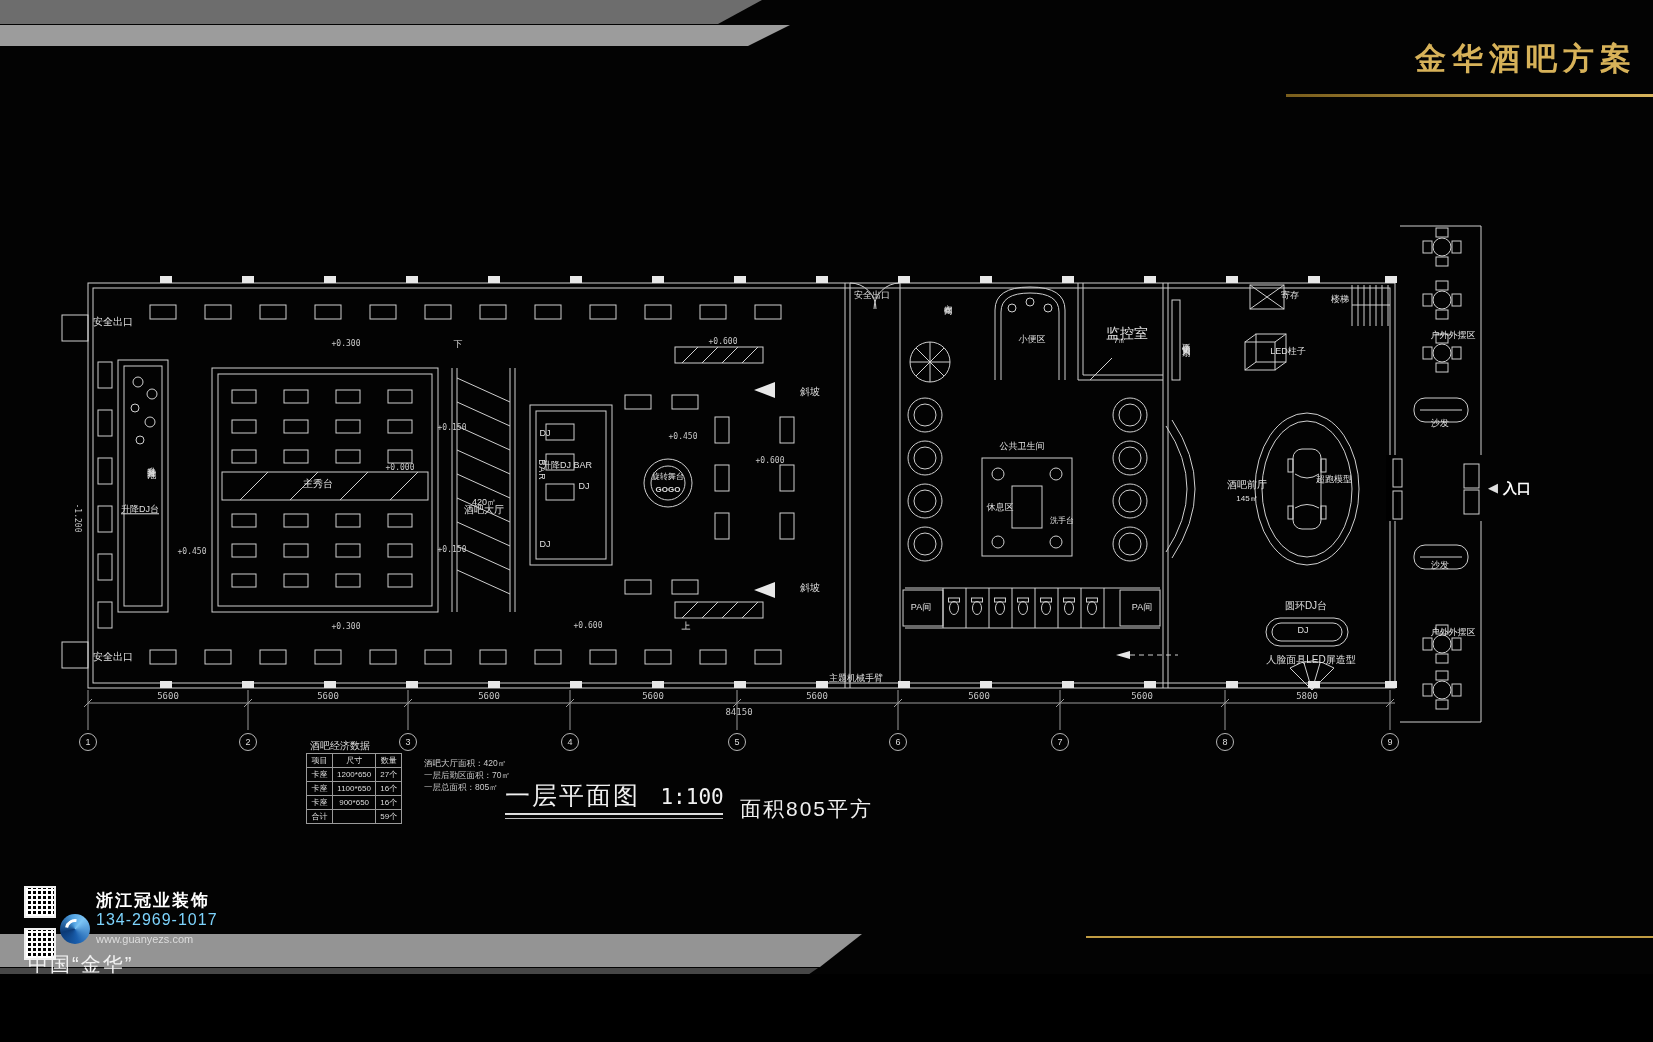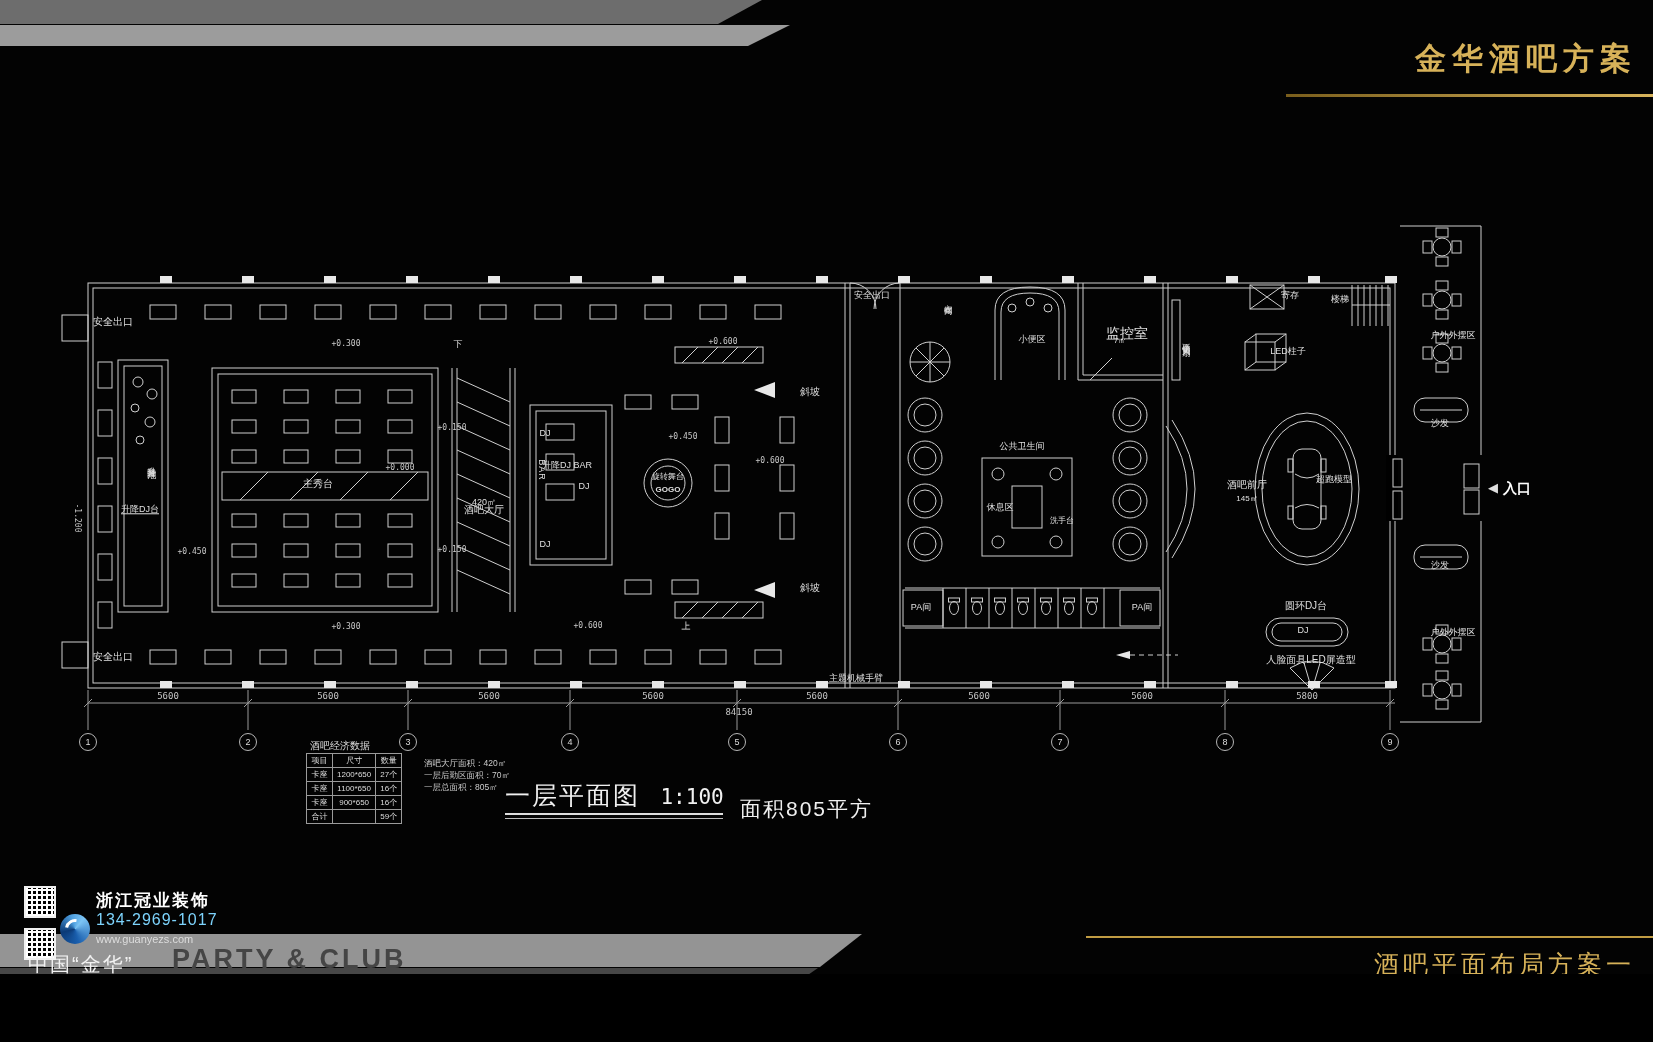--- a/index.html
+++ b/index.html
@@ -465,7 +465,6 @@
   <div class="co2">134-2969-1017</div>
   <div class="co3">www.guanyezs.com</div>
   <div class="brand-cn">中国“金华”</div>
-  <div class="brand-en">PARTY &amp; CLUB</div>
   <div class="gold-line-bot"></div>
   <div class="page-title">酒吧平面布局方案一</div>
 

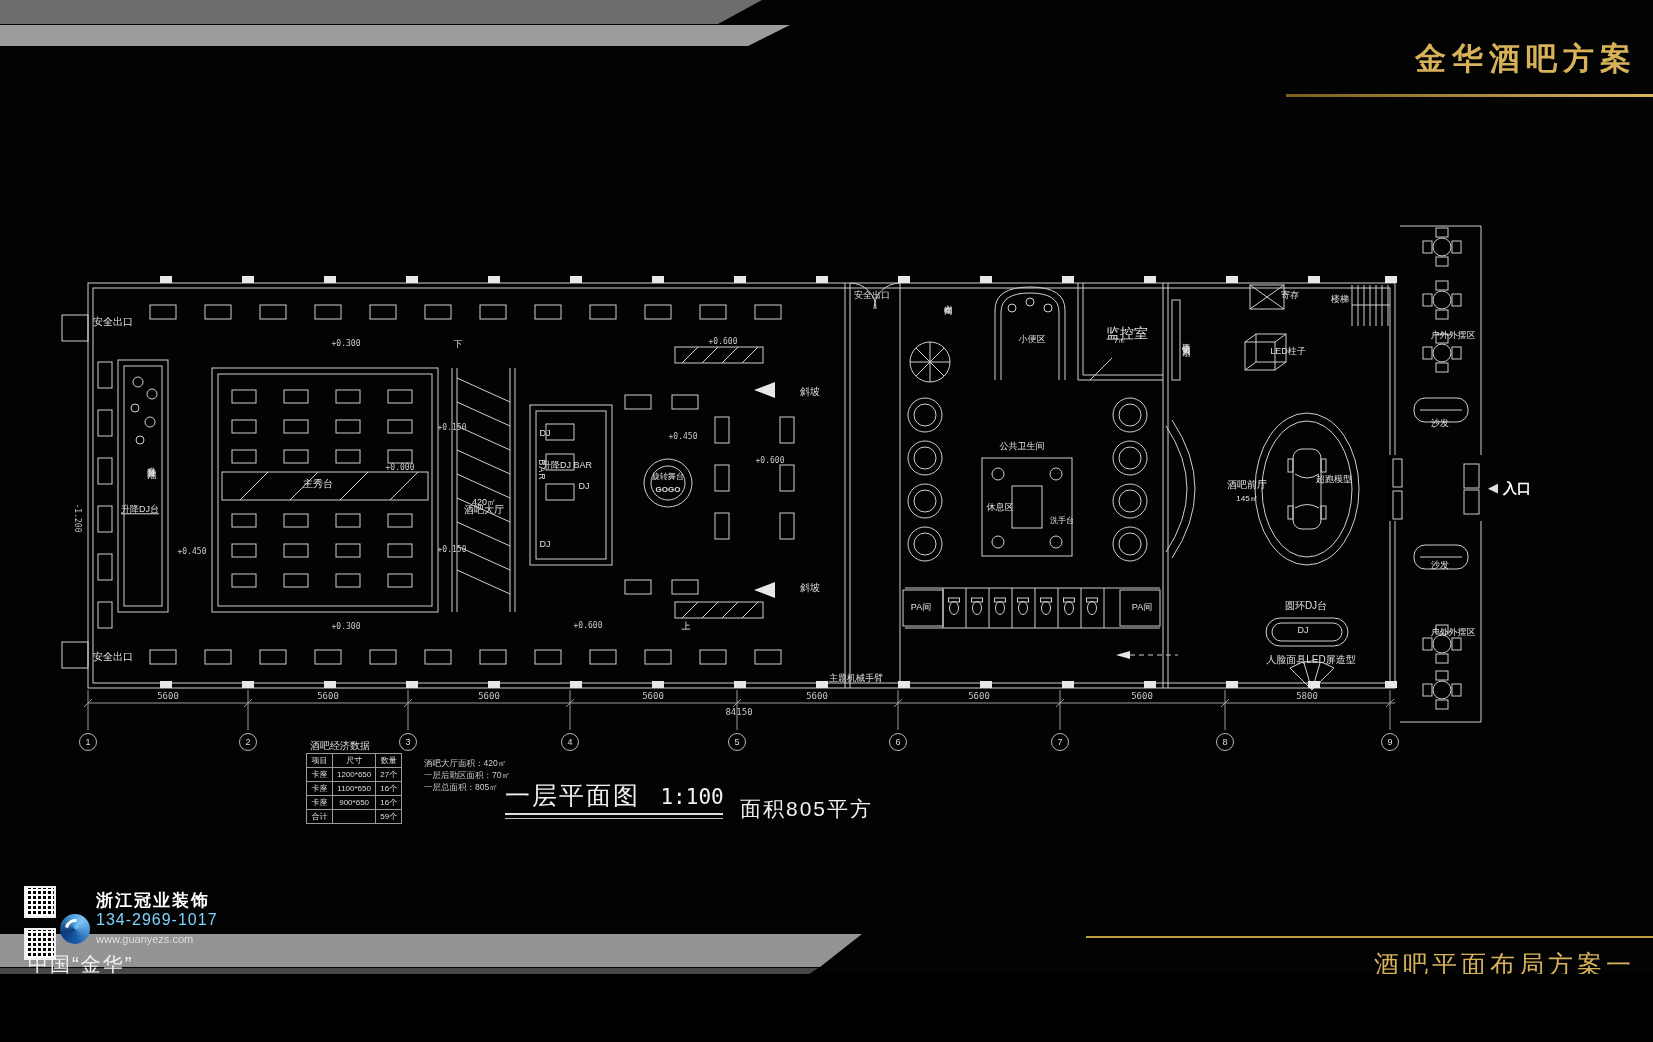--- a/index.html
+++ b/index.html
@@ -466,7 +466,6 @@
   <div class="co3">www.guanyezs.com</div>
   <div class="brand-cn">中国“金华”</div>
   <div class="gold-line-bot"></div>
-  <div class="page-title">酒吧平面布局方案一</div>
 
 </div>
 

